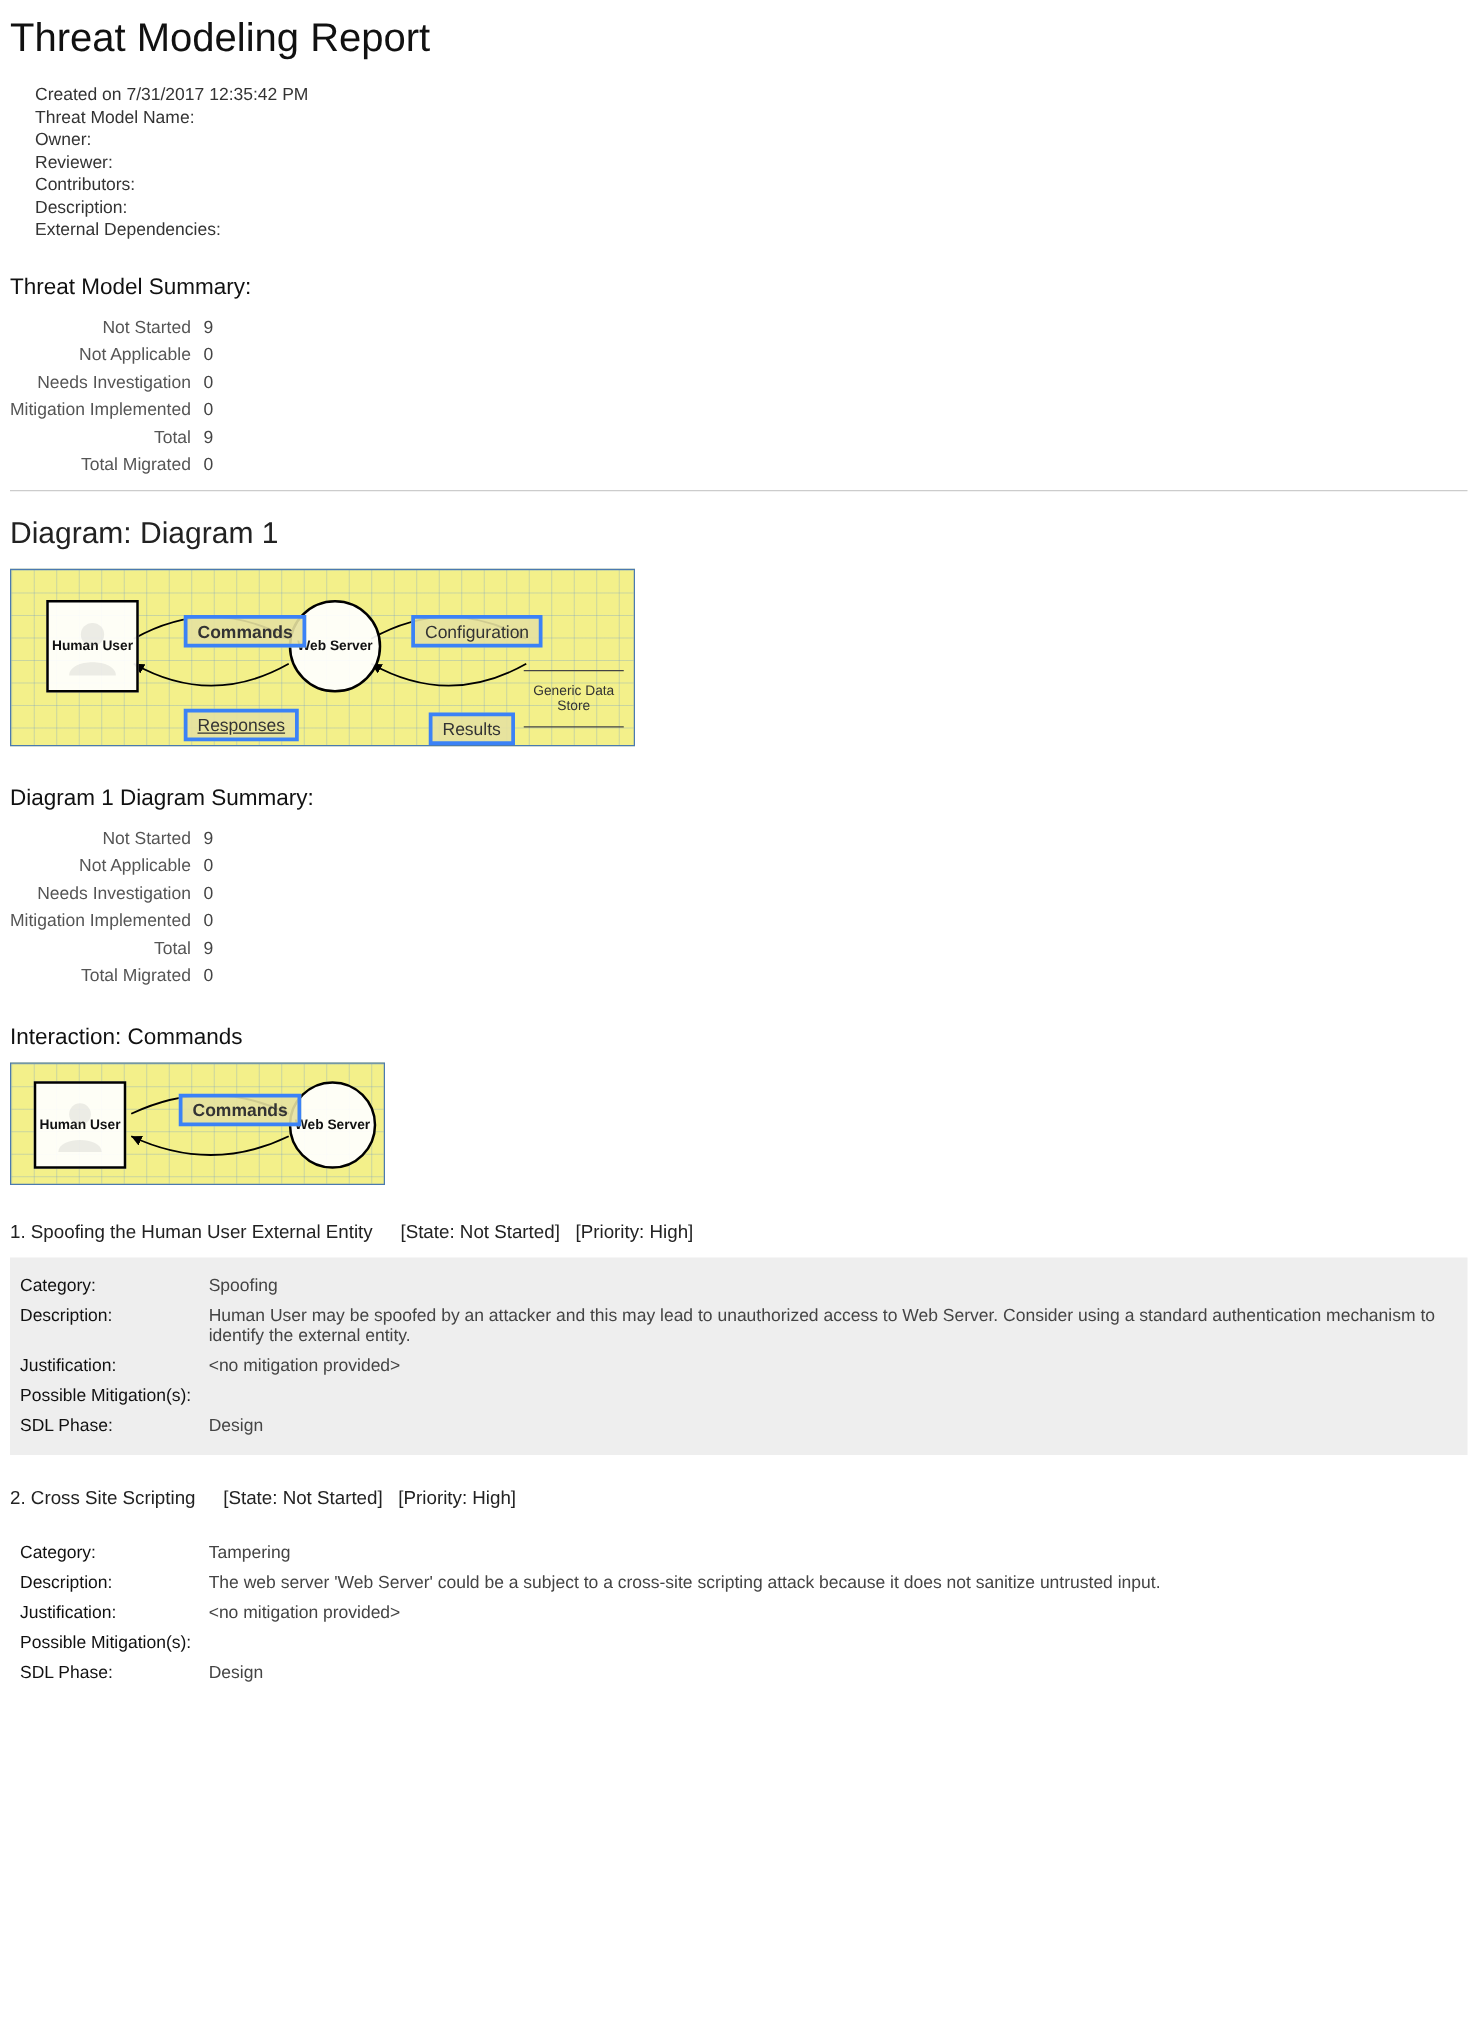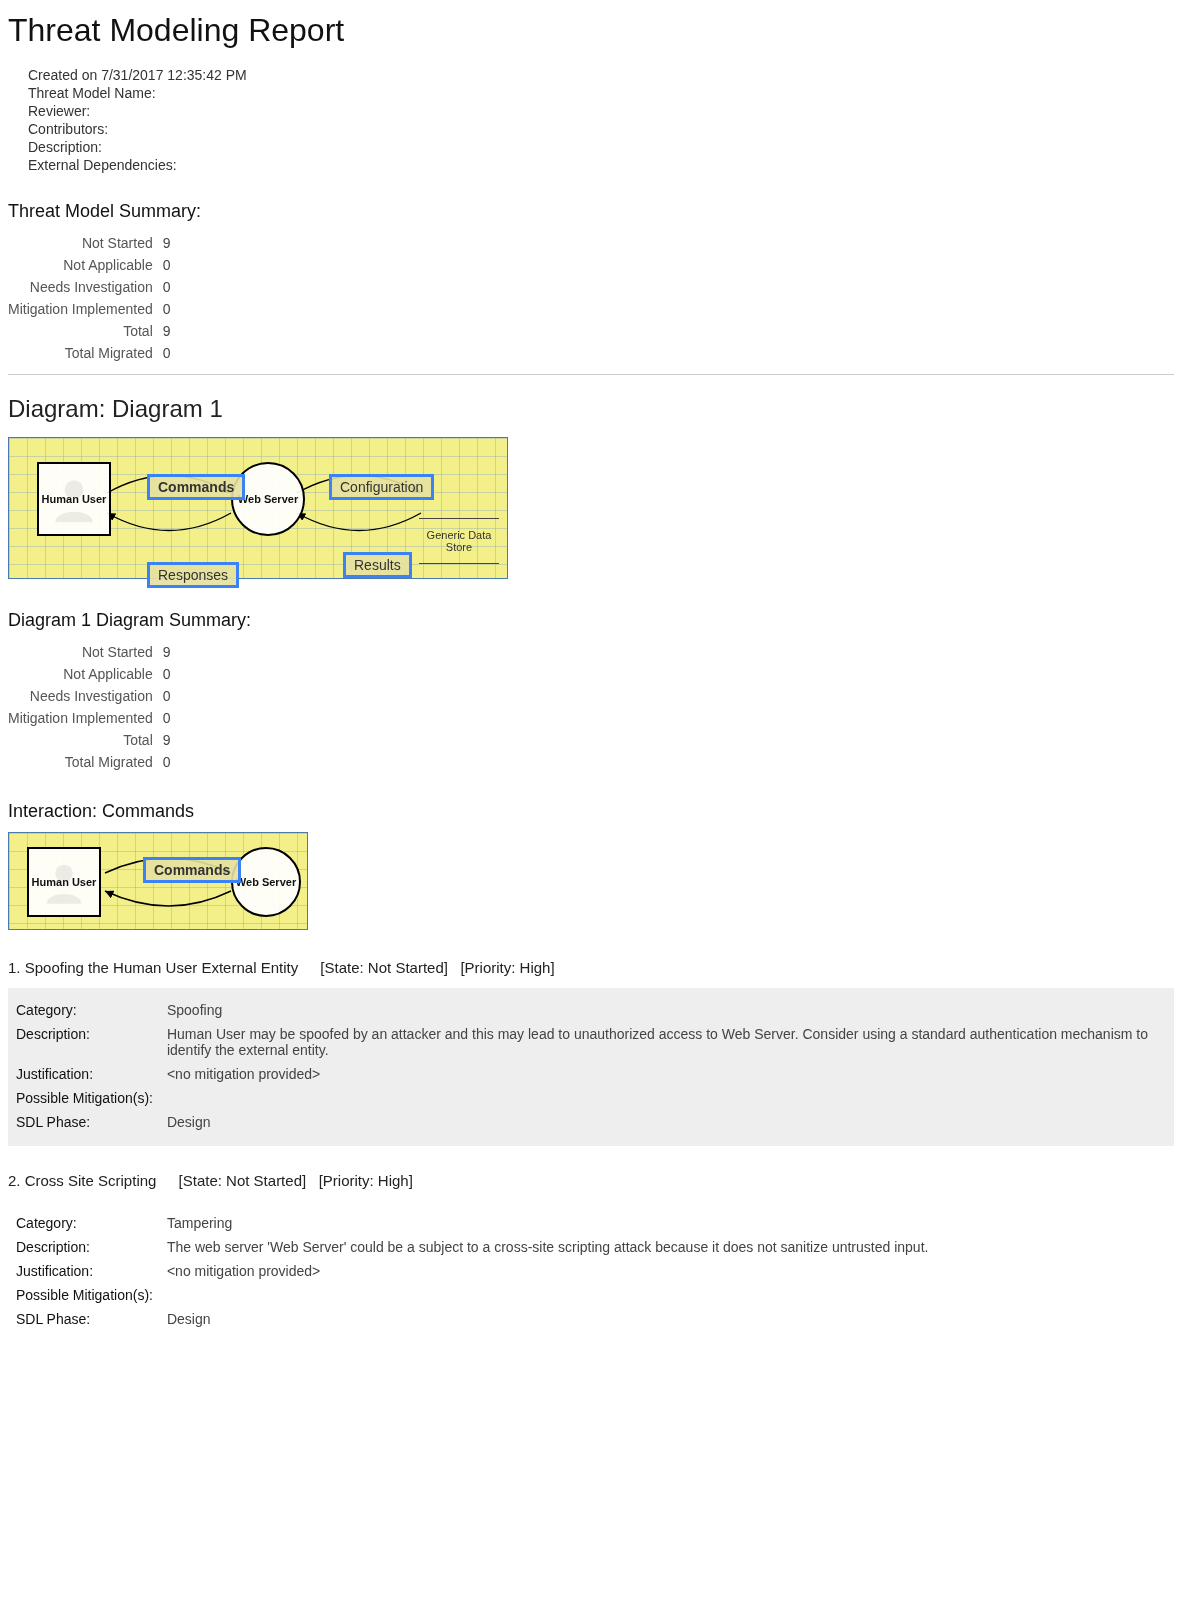--- a/index.html
+++ b/index.html
@@ -140,6 +140,7 @@
 <div class="meta-block">
   <div class="meta-line">Created on 7/31/2017 12:35:42 PM</div>
   <div class="meta-line">Threat Model Name:</div>
+  <div class="meta-line">Owner:</div>
   <div class="meta-line">Reviewer:</div>
   <div class="meta-line">Contributors:</div>
   <div class="meta-line">Description:</div>

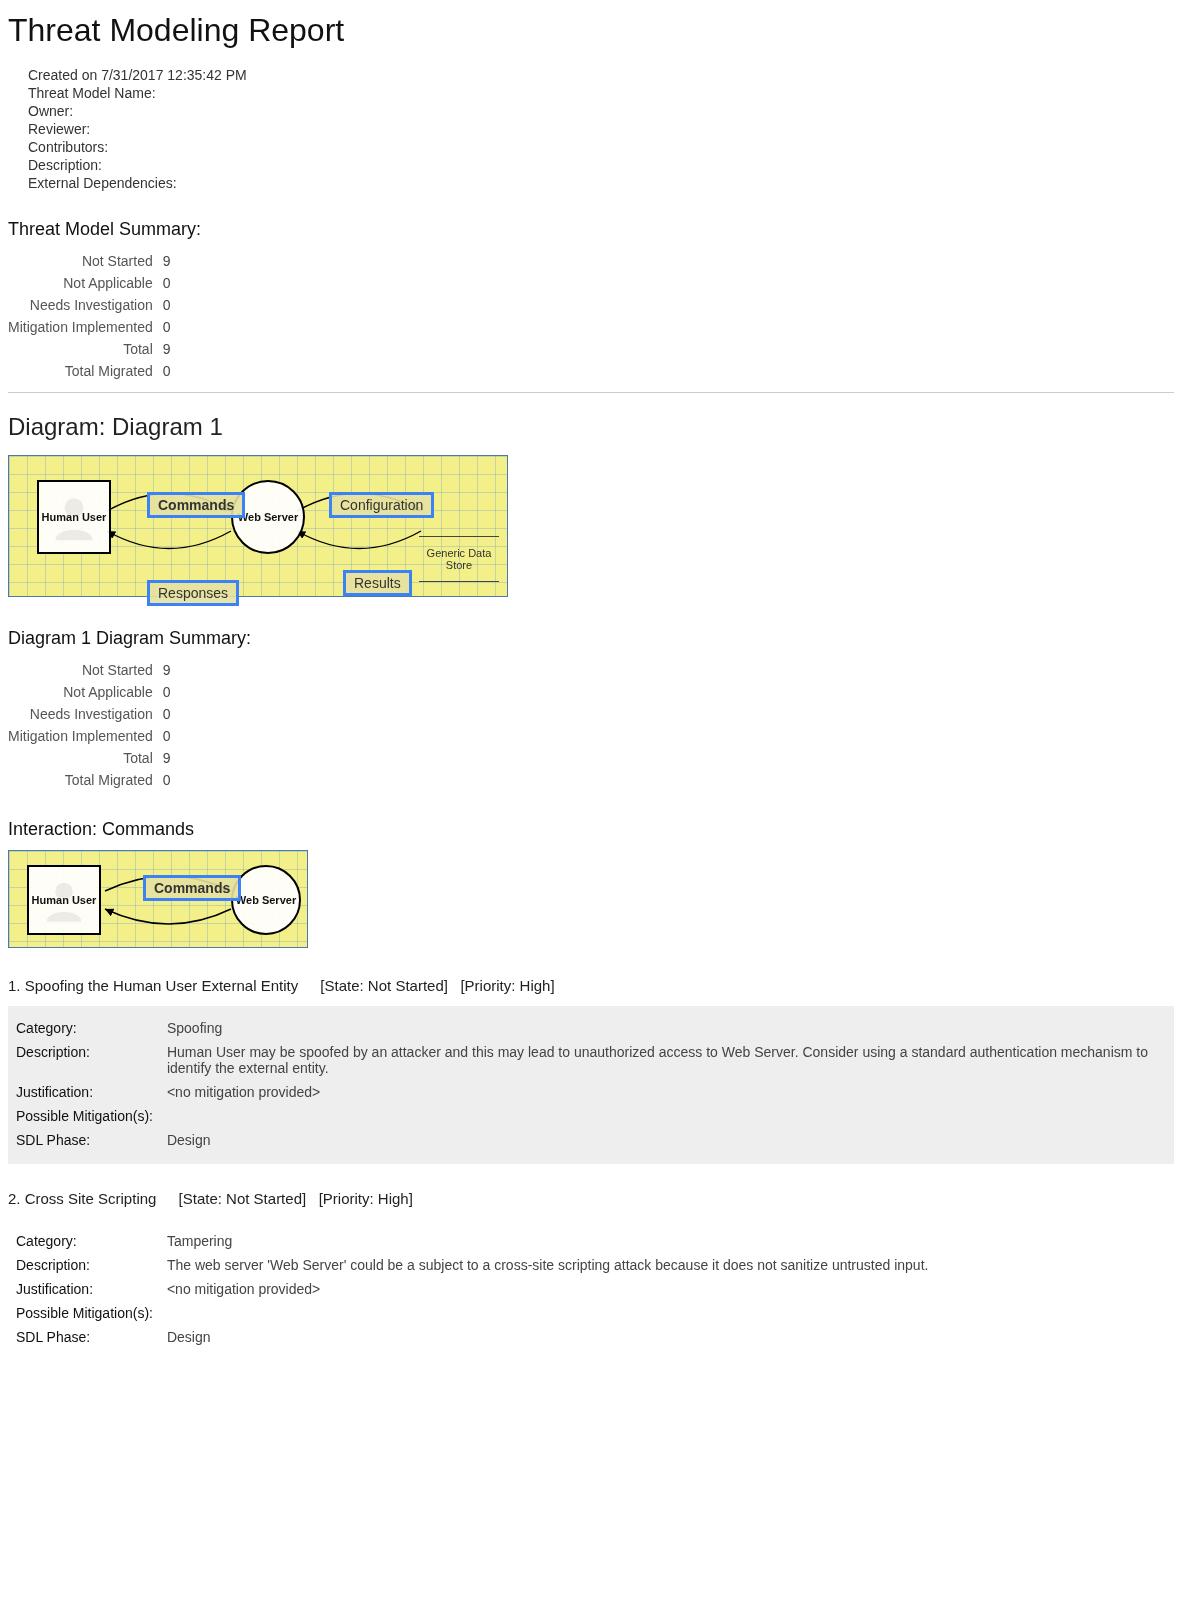--- a/index.html
+++ b/index.html
@@ -219,7 +219,7 @@
   </div>
   
   <div class="flow-label" style="left:138px; top:36px; font-weight:600;">Commands</div>
-  <div class="flow-label" style="left:138px; top:124px;">Responses</div>
+  <div class="flow-label" style="left:138px; top:111px;text-decoration:underline;">Responses</div>
   <div class="flow-label" style="left:320px; top:36px;">Configuration</div>
   <div class="flow-label" style="left:334px; top:114px;">Results</div>
 </div>

